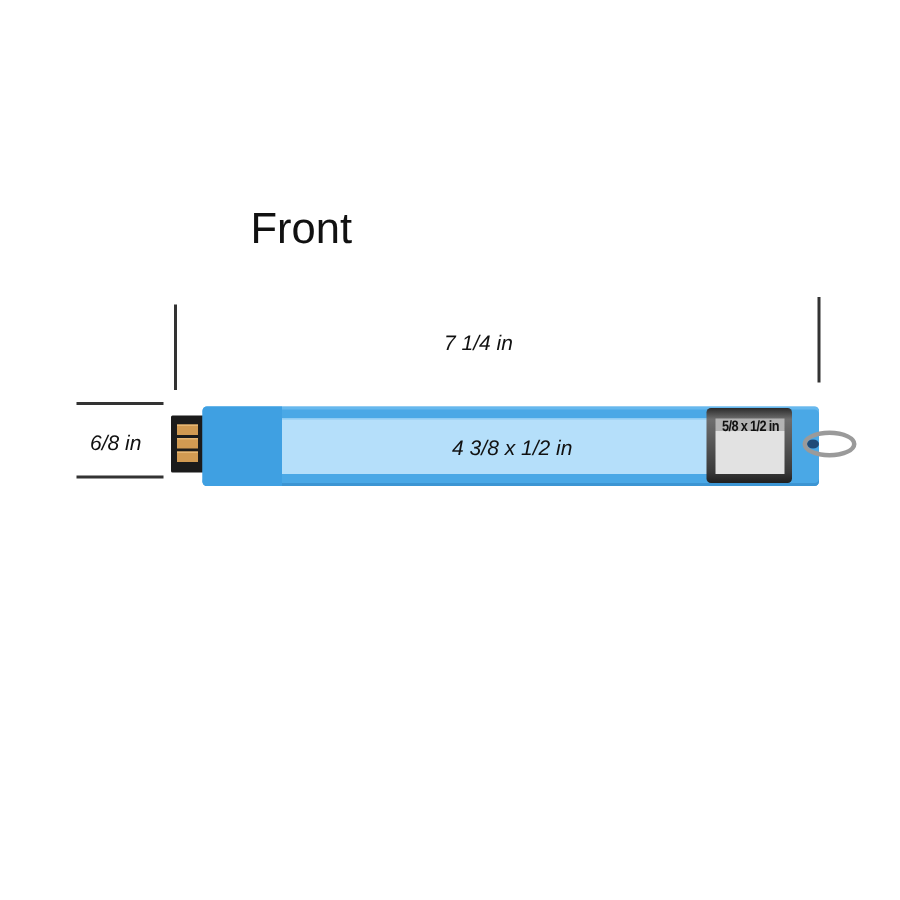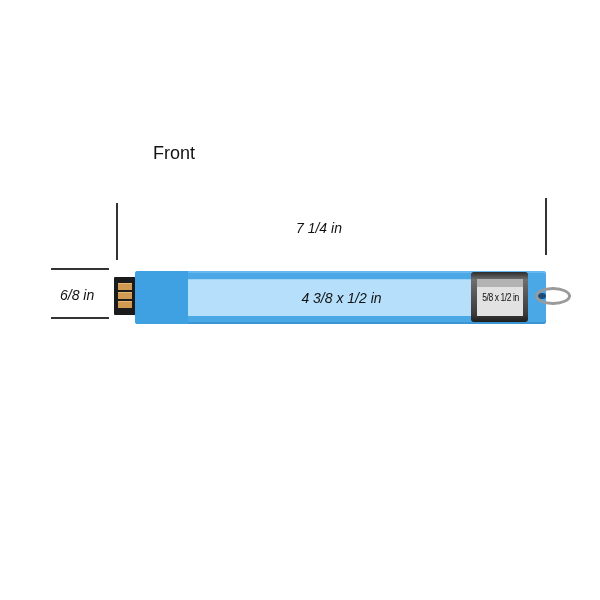--- a/index.html
+++ b/index.html
@@ -5,7 +5,7 @@
   html, body { margin: 0; padding: 0; }
   body { width: 600px; height: 600px; background: #ffffff; position: relative; overflow: hidden; font-family: "Liberation Sans", sans-serif; color: #111; }
   .abs { position: absolute; }
-  .title { left: 153px; top: 140px; font-size: 18px; line-height: 26px; }
+  .title { left: 167px; top: 140px; font-size: 29px; line-height: 26px; }
   .dim-text { font-size: 14px; line-height: 16px; font-style: italic; }
   .vline { width: 2px; background: #333; }
   .hline { height: 2px; background: #333; }

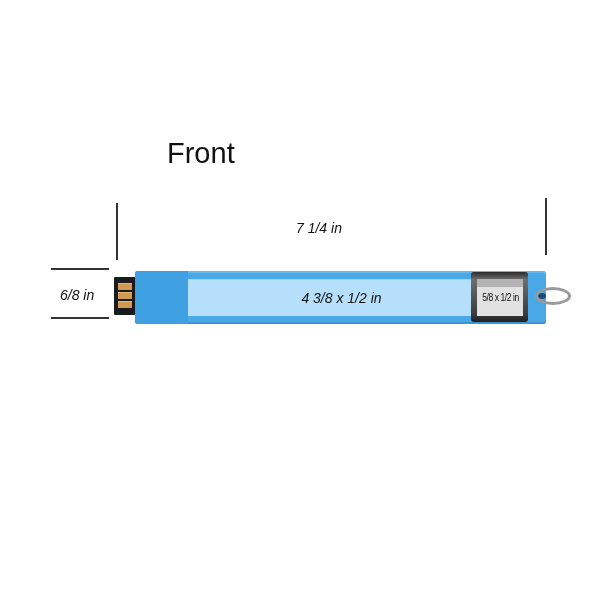--- a/index.html
+++ b/index.html
@@ -15,7 +15,7 @@
   .usb { left: 114px; top: 277px; width: 23px; height: 38px; background: #1b1b1b; border-radius: 1px; }
   .usb-pad { position: absolute; left: 4px; width: 14px; height: 6px; background: #d19a52; border-top: 1px solid #e6b673; }
   .cap { left: 471px; top: 272px; width: 57px; height: 50px; background: linear-gradient(#2b2b2b, #6e6e6e 15%, #3a3a3a 85%, #1f1f1f); border-radius: 3px; }
-  .cap-window { left: 477px; top: 279px; width: 46px; height: 37px; background: linear-gradient(#b3b3b3 0 22%, #e2e2e2 22% 100%); display: flex; align-items: center; justify-content: center; }
+  .cap-window { left: 477px; top: 279px; width: 46px; height: 37px; background: linear-gradient(#b3b3b3 0 22%, #e2e2e2 22% 100%); display: flex; align-items: flex-start; justify-content: center; font-weight: bold; }
   .cap-text { font-size: 10px; letter-spacing: -0.5px; transform: scaleX(0.85); white-space: nowrap; }
   .ring { left: 535px; top: 287px; width: 36px; height: 18px; border: 3px solid #9a9a9a; border-radius: 50%; box-sizing: border-box; }
   .hole { left: 538px; top: 293px; width: 8px; height: 6px; background: #1f4a78; border-radius: 50%; }

